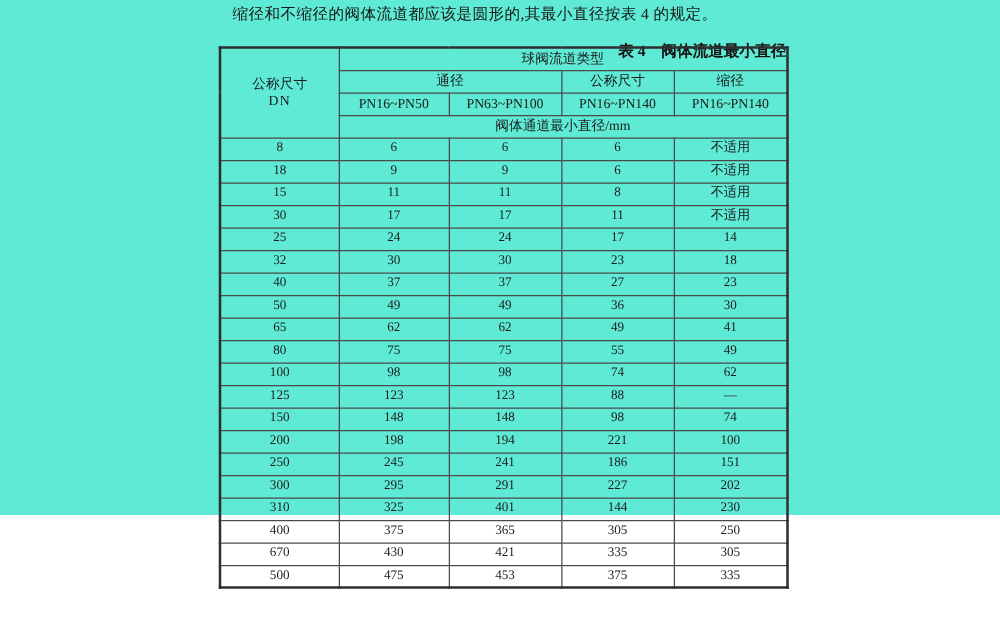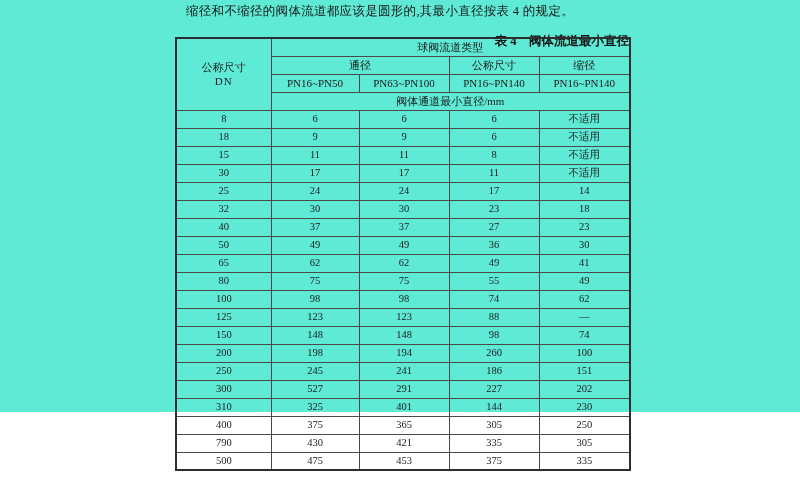--- a/index.html
+++ b/index.html
@@ -189,7 +189,7 @@
           <td>200</td>
           <td>198</td>
           <td>194</td>
-          <td>260</td>
+          <td>221</td>
           <td>100</td>
         </tr>
         <tr>

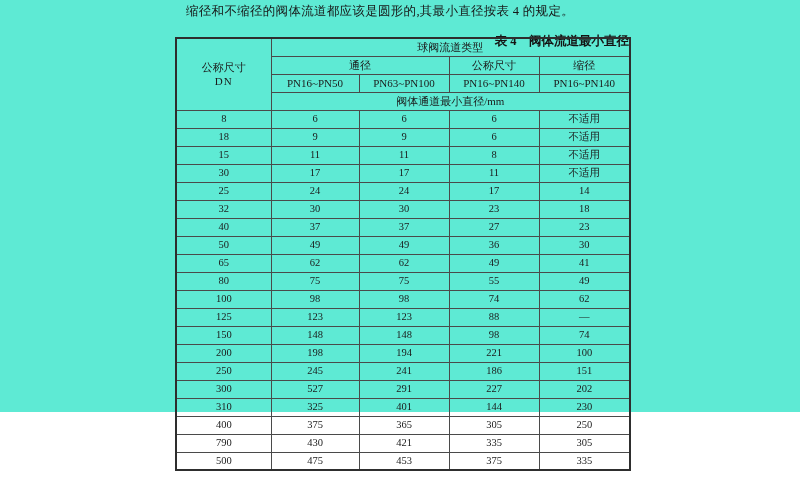--- a/index.html
+++ b/index.html
@@ -201,7 +201,7 @@
         </tr>
         <tr>
           <td>300</td>
-          <td>527</td>
+          <td>295</td>
           <td>291</td>
           <td>227</td>
           <td>202</td>

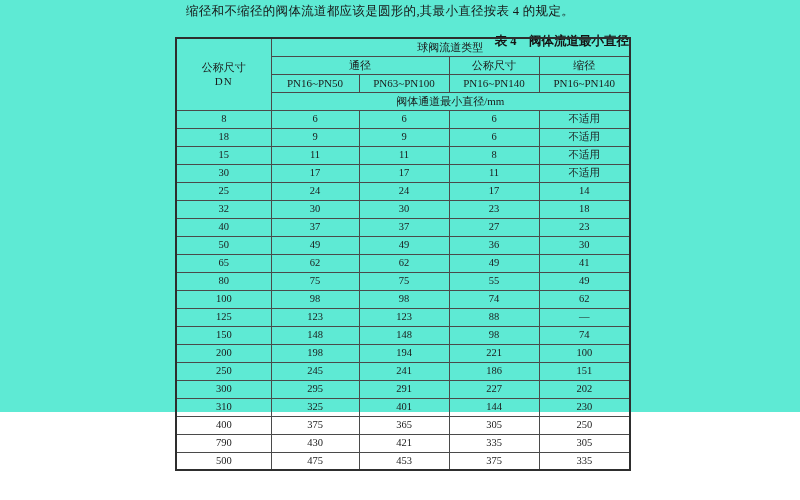--- a/index.html
+++ b/index.html
@@ -221,7 +221,7 @@
           <td>250</td>
         </tr>
         <tr>
-          <td>790</td>
+          <td>670</td>
           <td>430</td>
           <td>421</td>
           <td>335</td>

